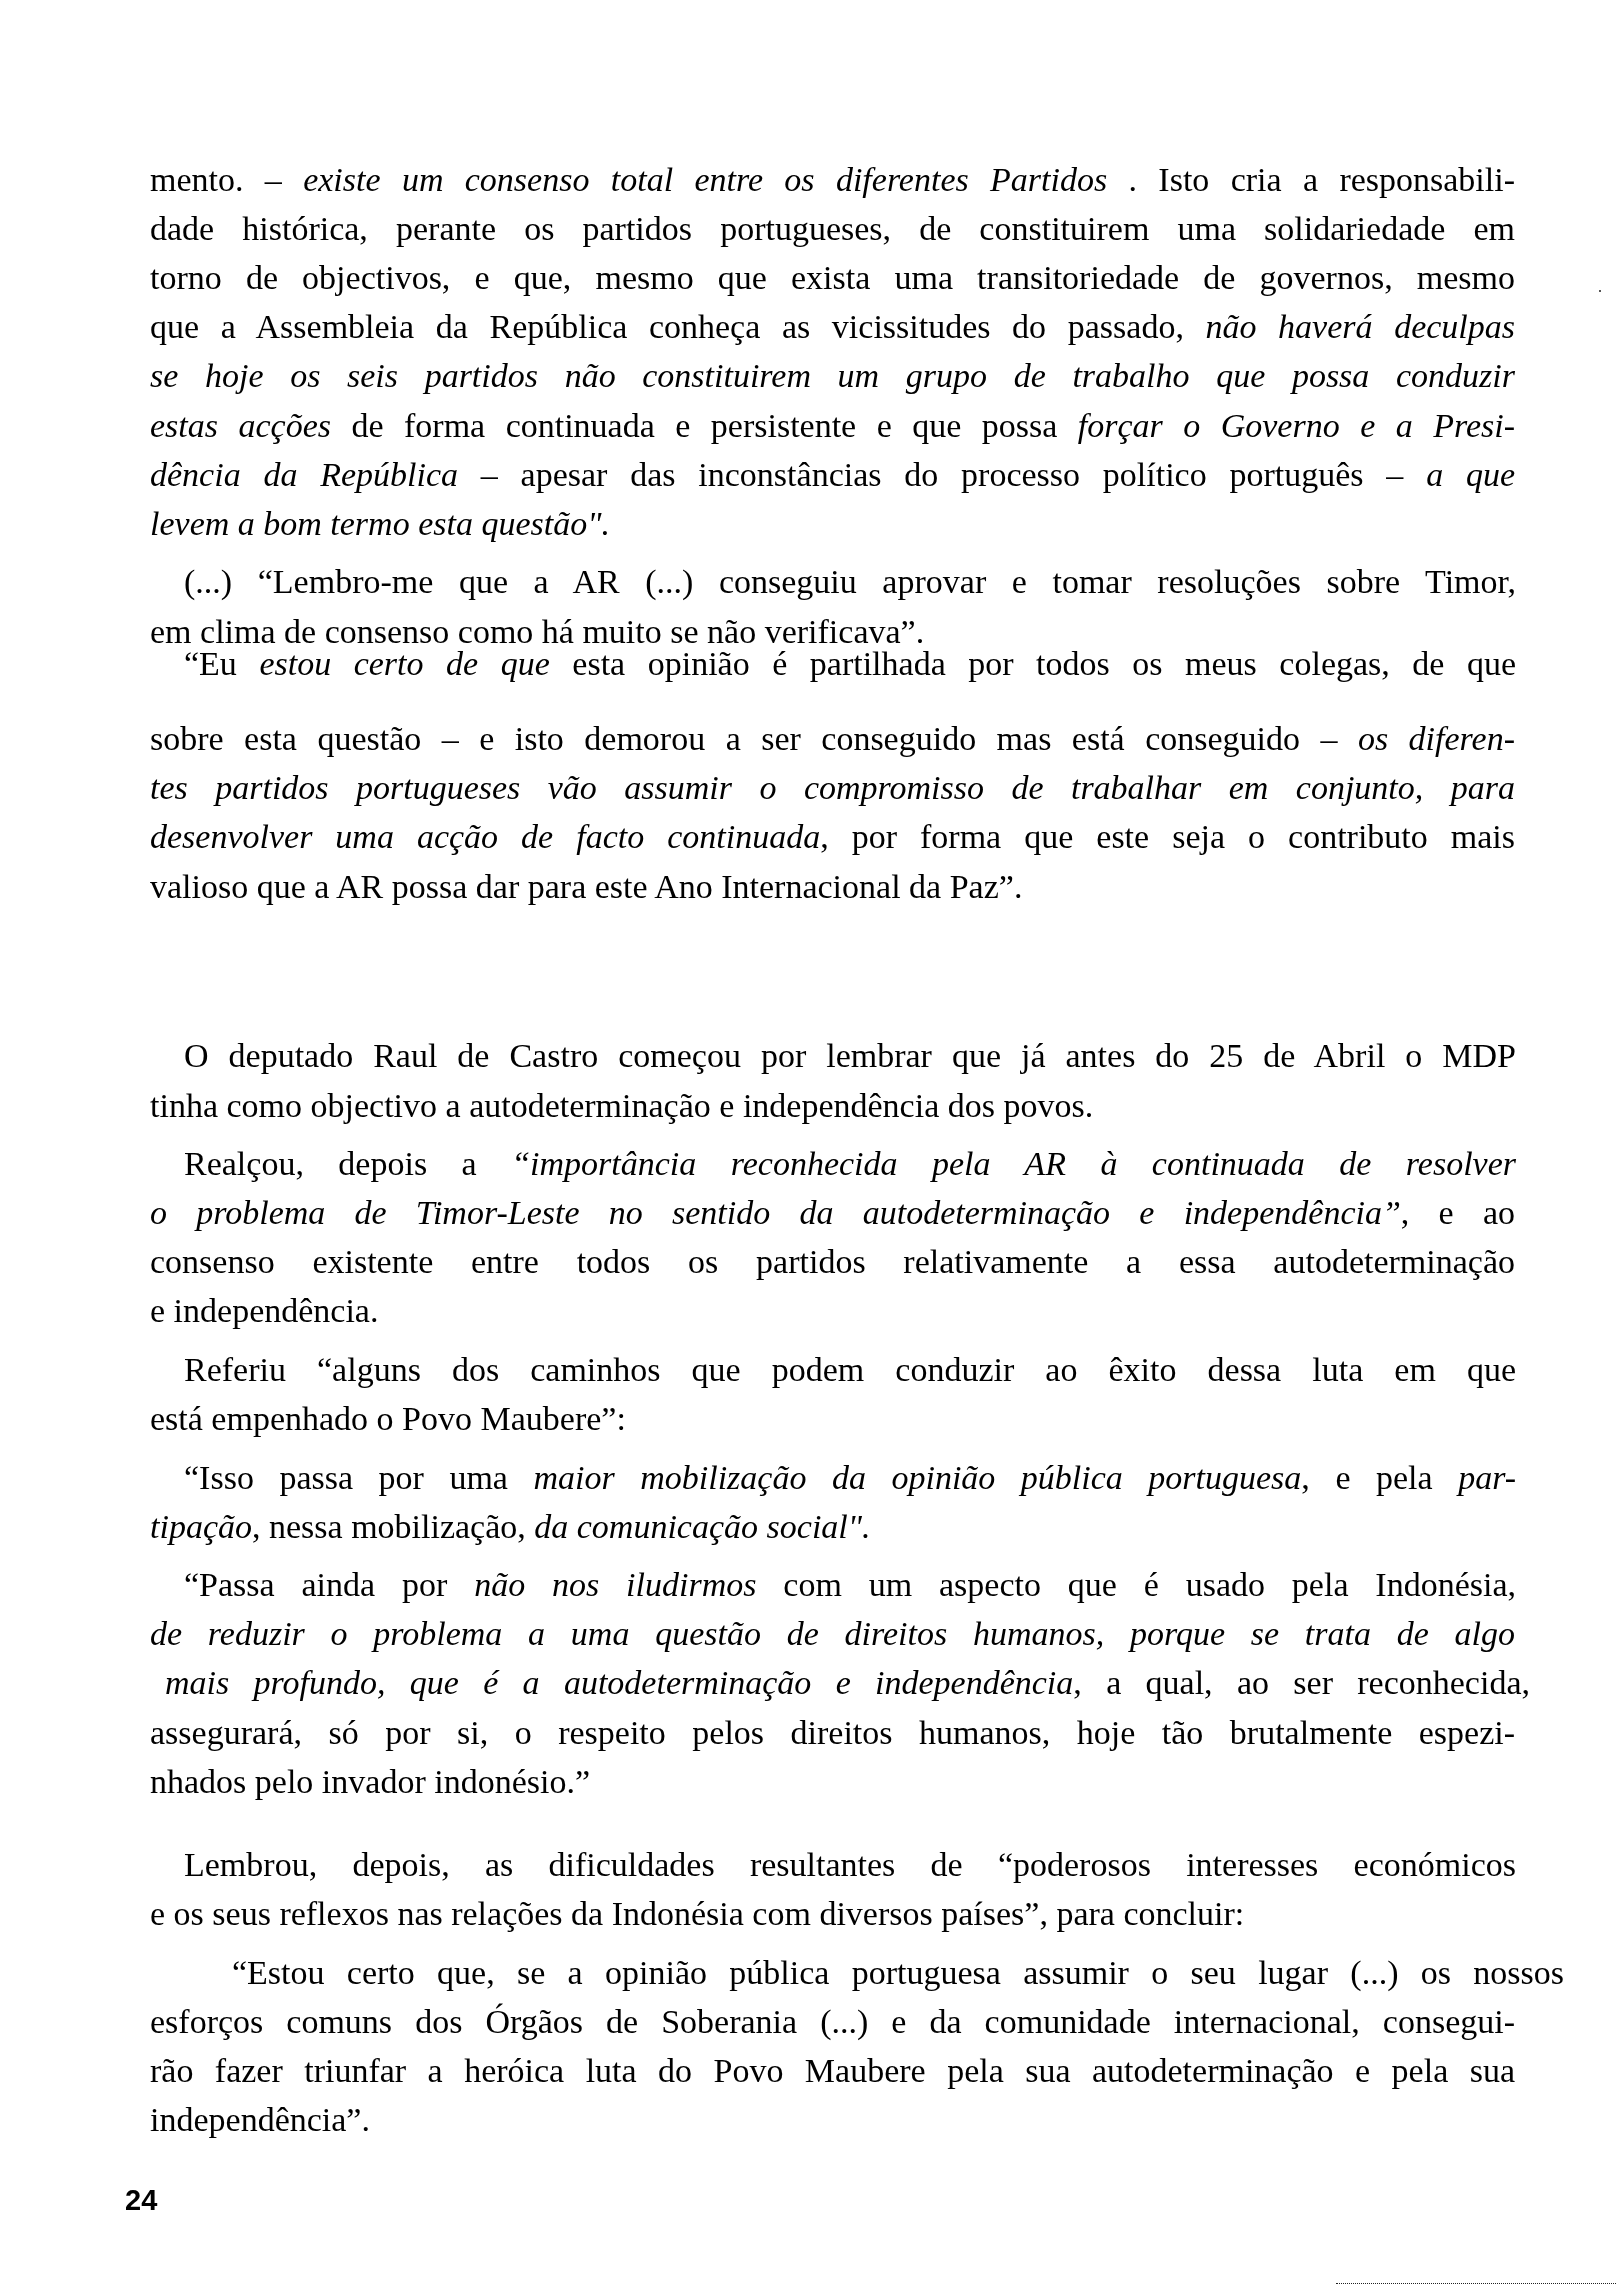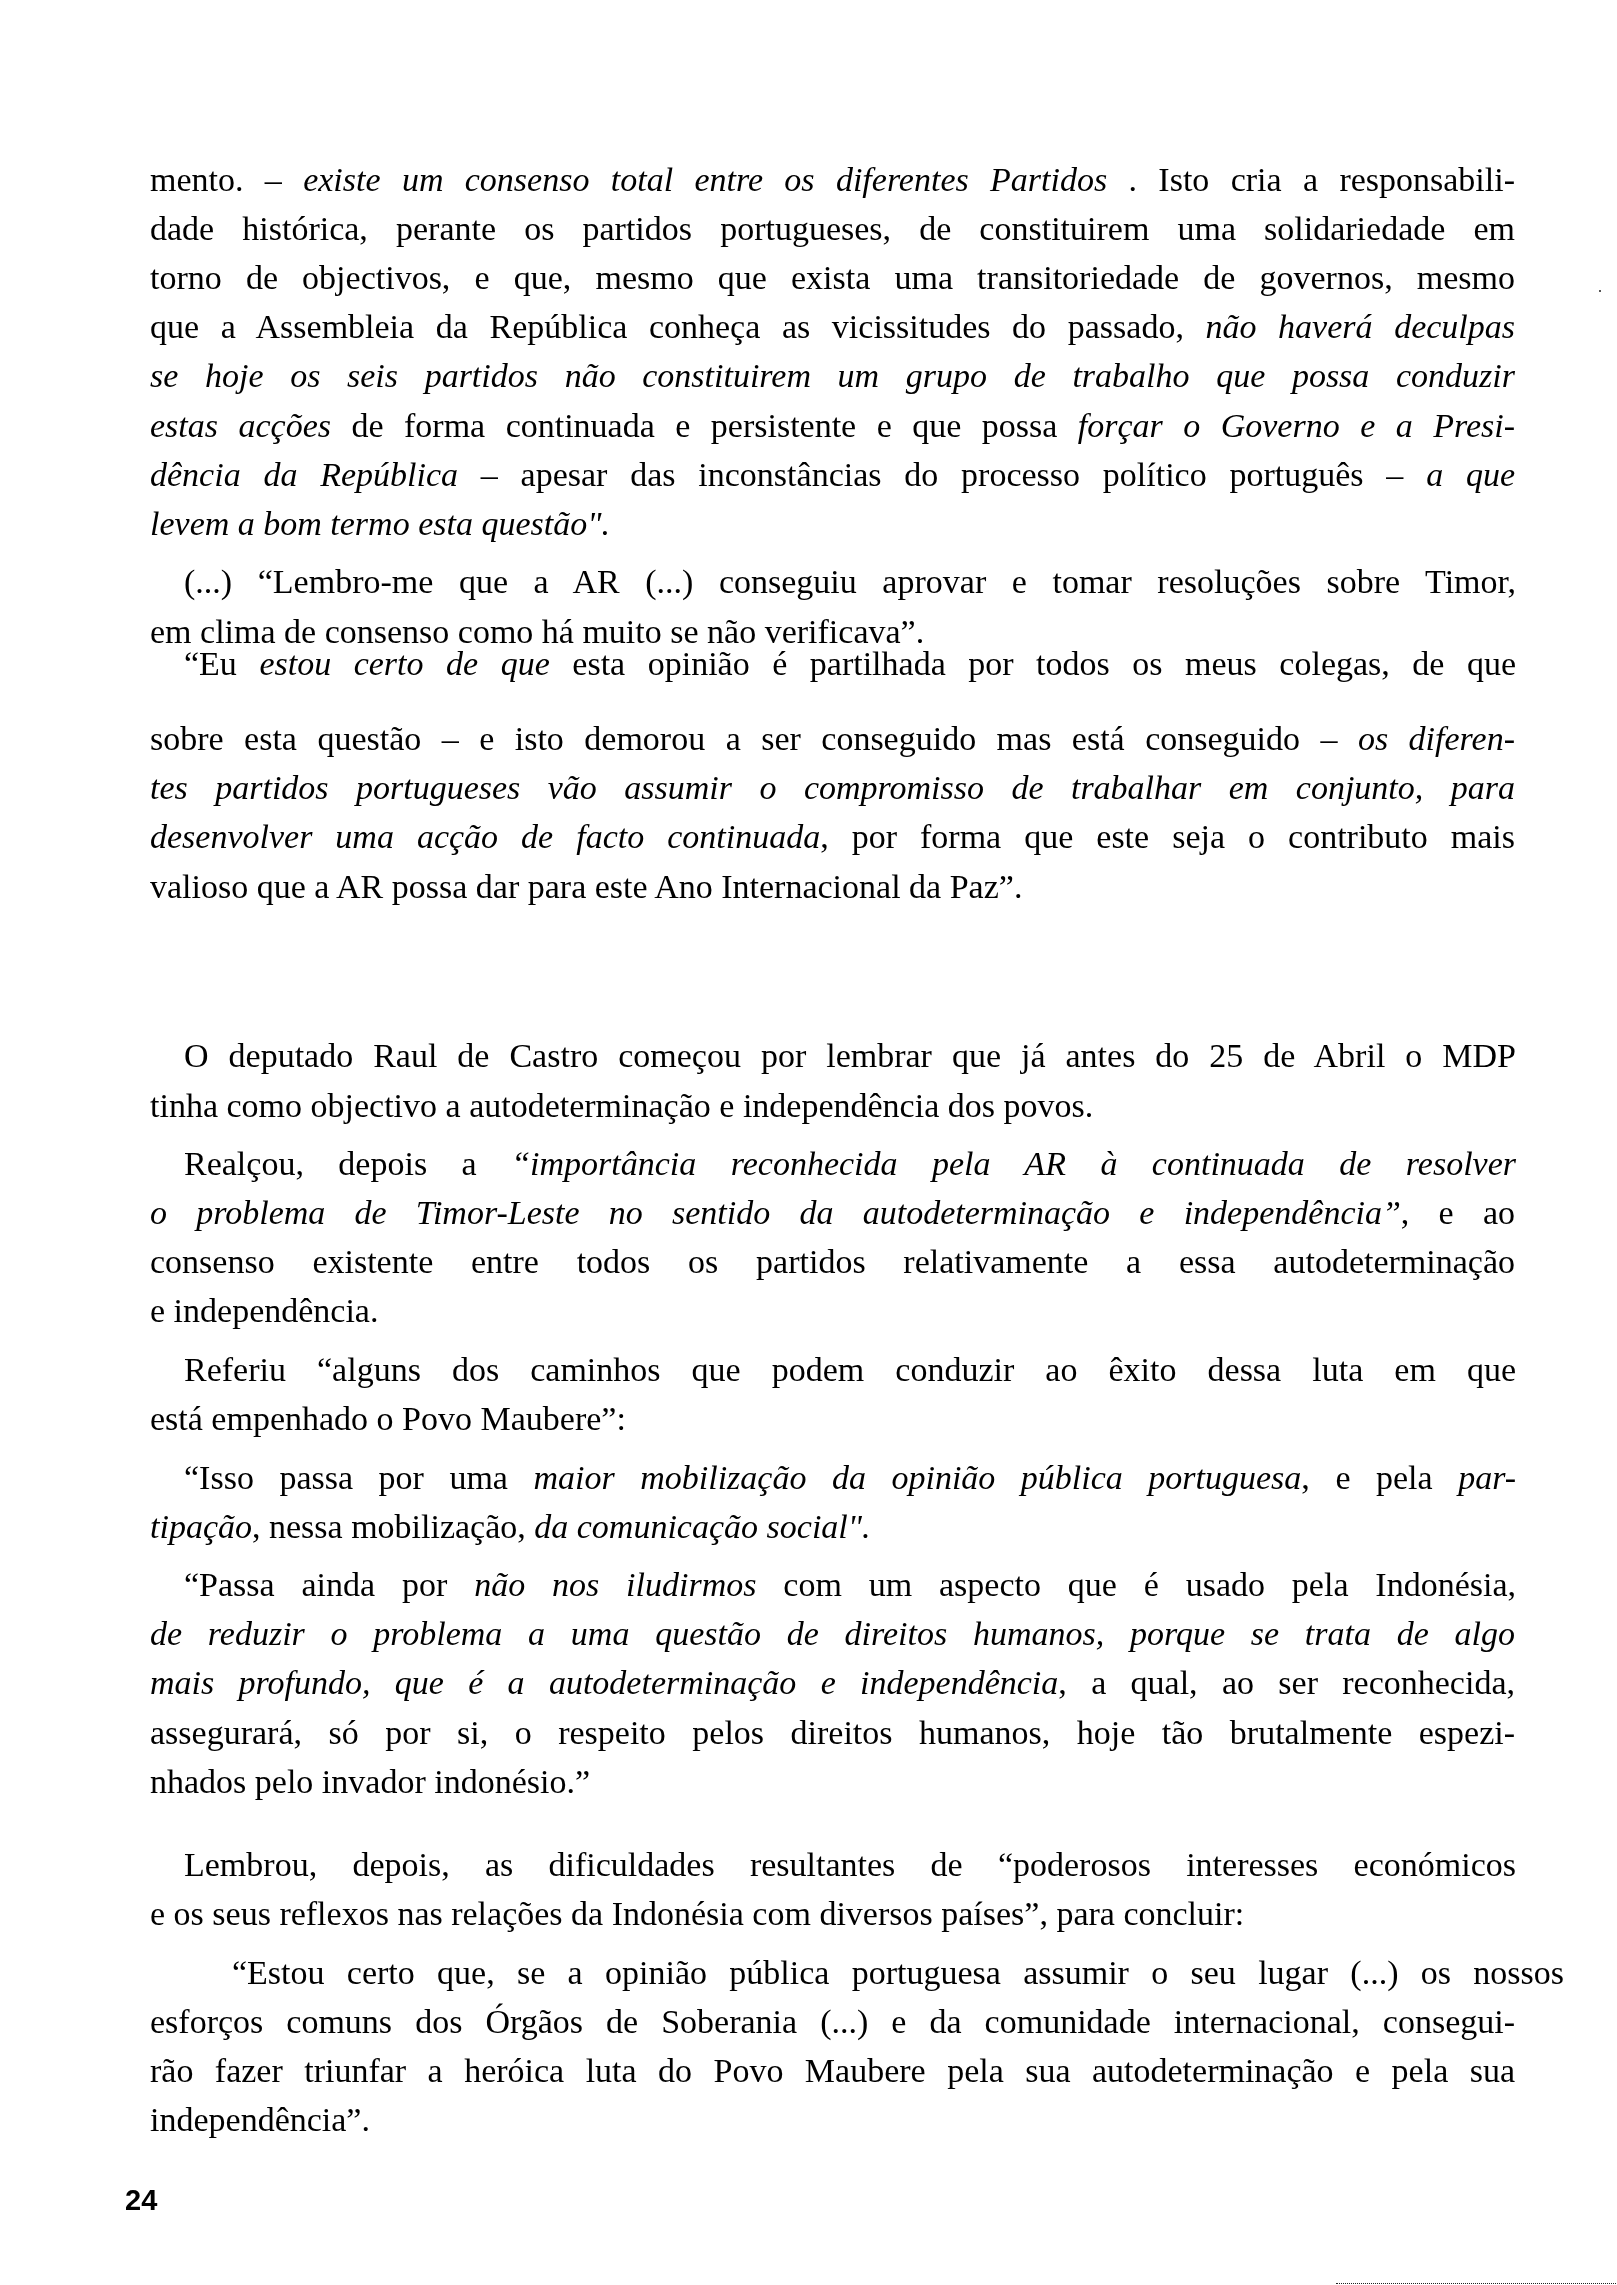--- a/index.html
+++ b/index.html
@@ -106,7 +106,7 @@
       <div class="line last" style="top: 1503px;"><span class="it">tipação</span><span>, nessa mobilização, </span><span class="it">da comunicação social".</span></div>
       <div class="line indent" style="top: 1561px;"><span>“Passa ainda por </span><span class="it">não nos iludirmos</span><span>  com um aspecto que é usado pela Indonésia,</span></div>
       <div class="line" style="top: 1610px;"><span class="it">de reduzir o problema a uma questão de direitos humanos, porque se trata de algo</span></div>
-      <div class="line" style="top: 1659px;"><span class="it">mais profundo, que é a autodeterminação e independência</span><span>, a qual, ao ser reconhecida,</span></div>
+      <div class="line" style="top: 1659px; margin-left: 15px;"><span class="it">mais profundo, que é a autodeterminação e independência</span><span>, a qual, ao ser reconhecida,</span></div>
       <div class="line" style="top: 1709px;"><span>assegurará, só por si, o respeito pelos direitos humanos, hoje tão brutalmente espezi-</span></div>
       <div class="line last" style="top: 1758px;"><span>nhados pelo invador indonésio.”</span></div>
       <div class="line indent" style="top: 1841px;"><span>Lembrou, depois, as dificuldades resultantes de “poderosos interesses económicos</span></div>

